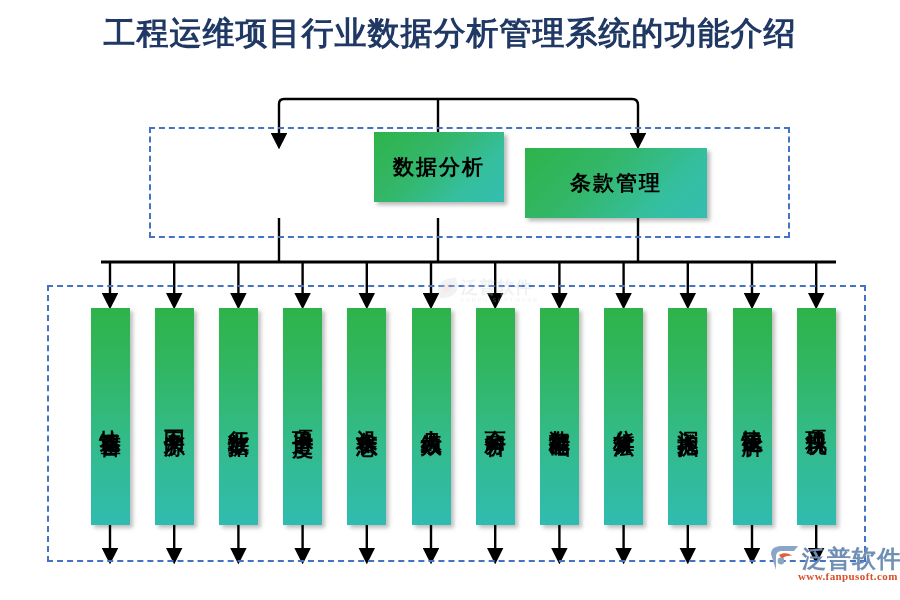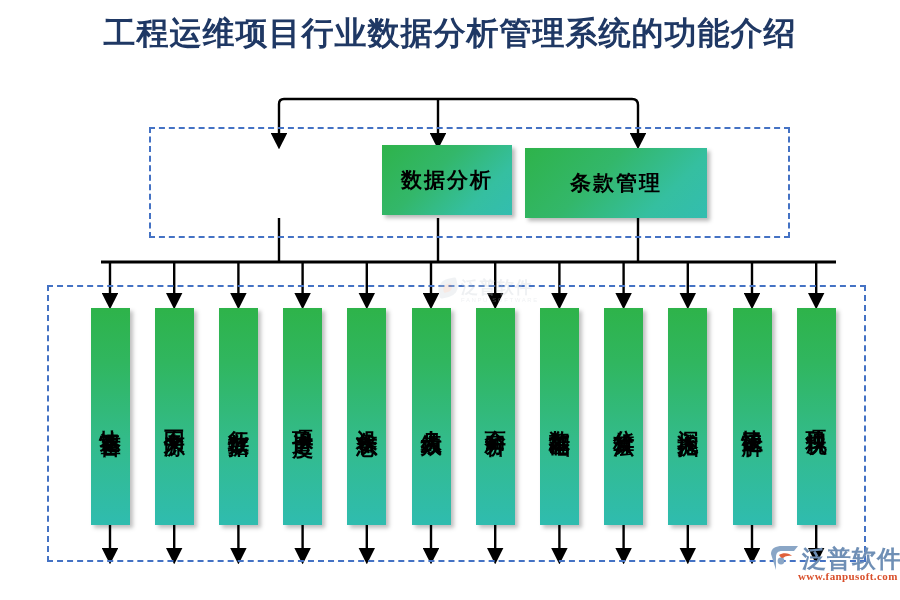--- a/index.html
+++ b/index.html
@@ -36,7 +36,7 @@
     font-family:"Liberation Serif","DejaVu Serif",serif;
   }
   #top-box-0{left:214px;top:148px;width:130px;height:70px;}
-  #top-box-1{left:374px;top:145px;width:130px;height:70px;margin-left:8px;}
+  #top-box-1{left:374px;top:132px;width:130px;height:70px;}
   #top-box-2{left:525px;top:148px;width:182px;height:70px;}
 
   

